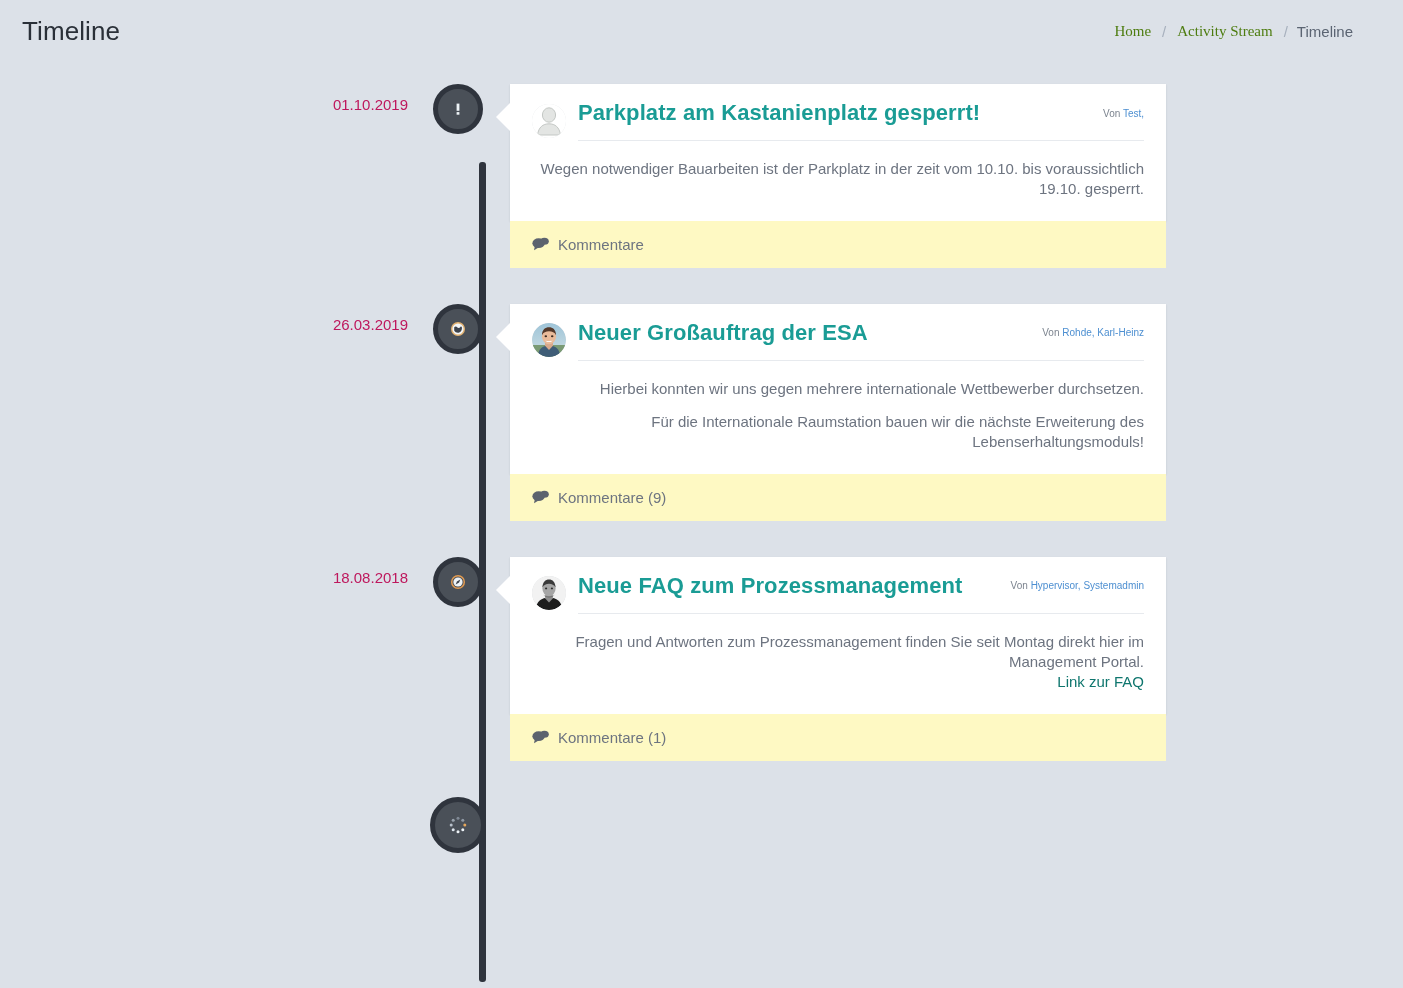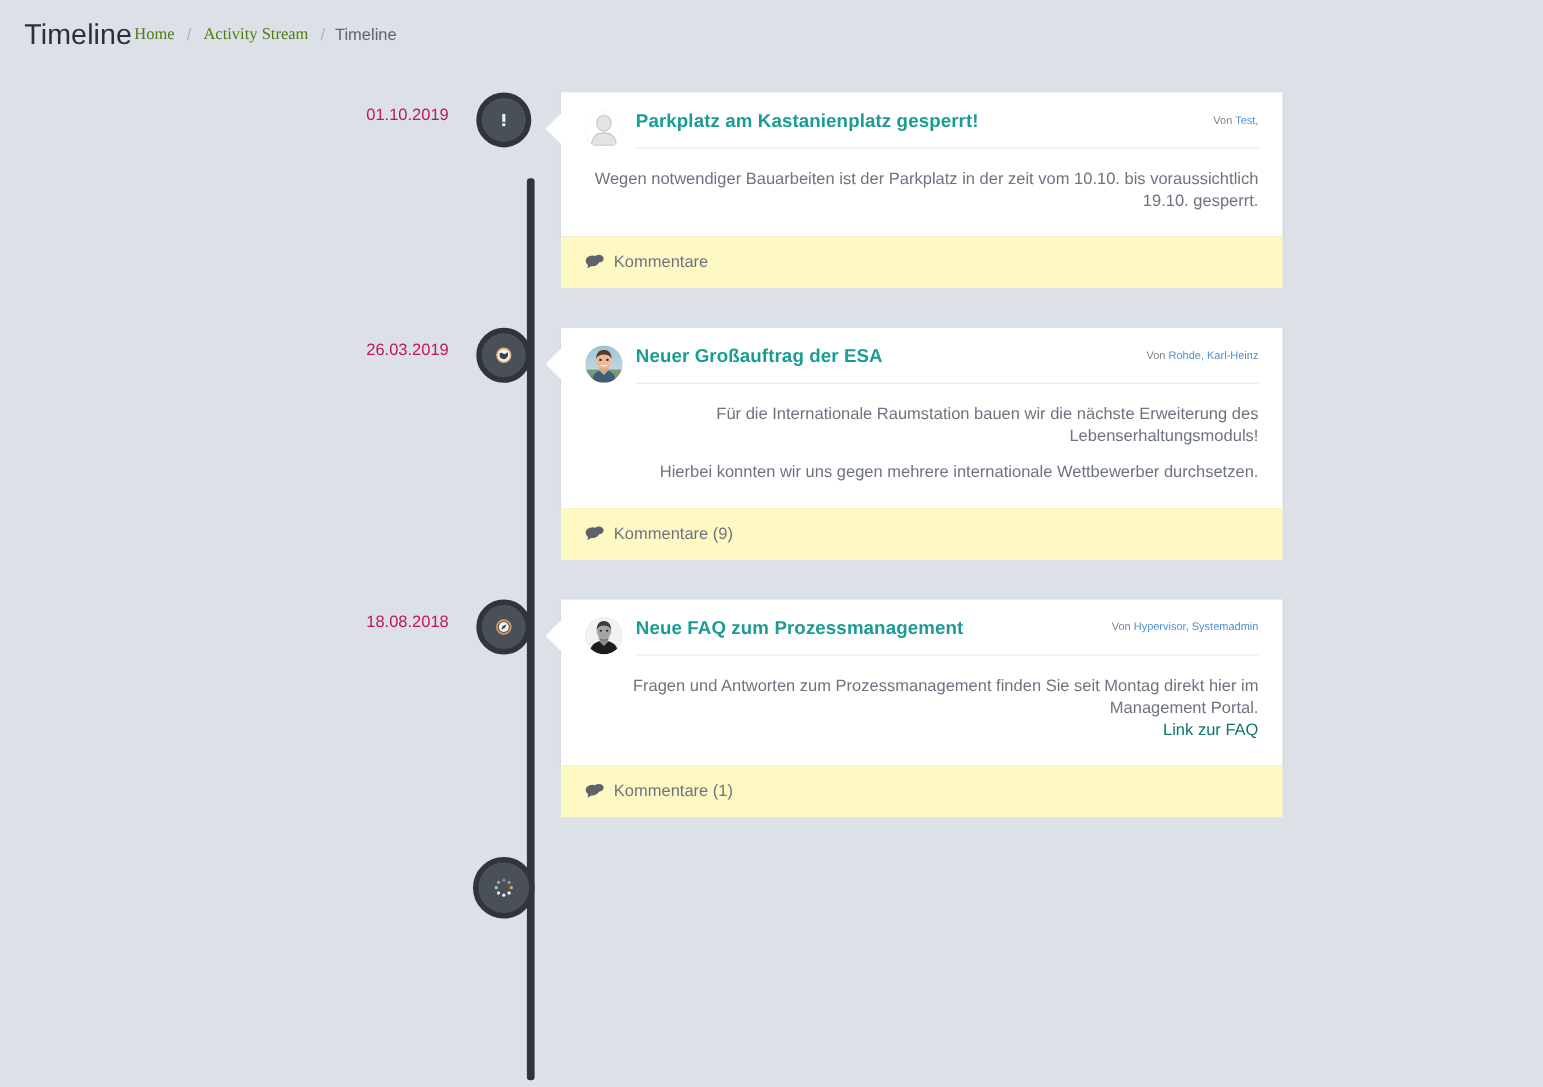--- a/index.html
+++ b/index.html
@@ -19,6 +19,7 @@
     padding: 0 50px 0 22px;
     display: flex;
     align-items: center;
+    justify-content: space-between;
   }
   .page-title {
     font-size: 26px;

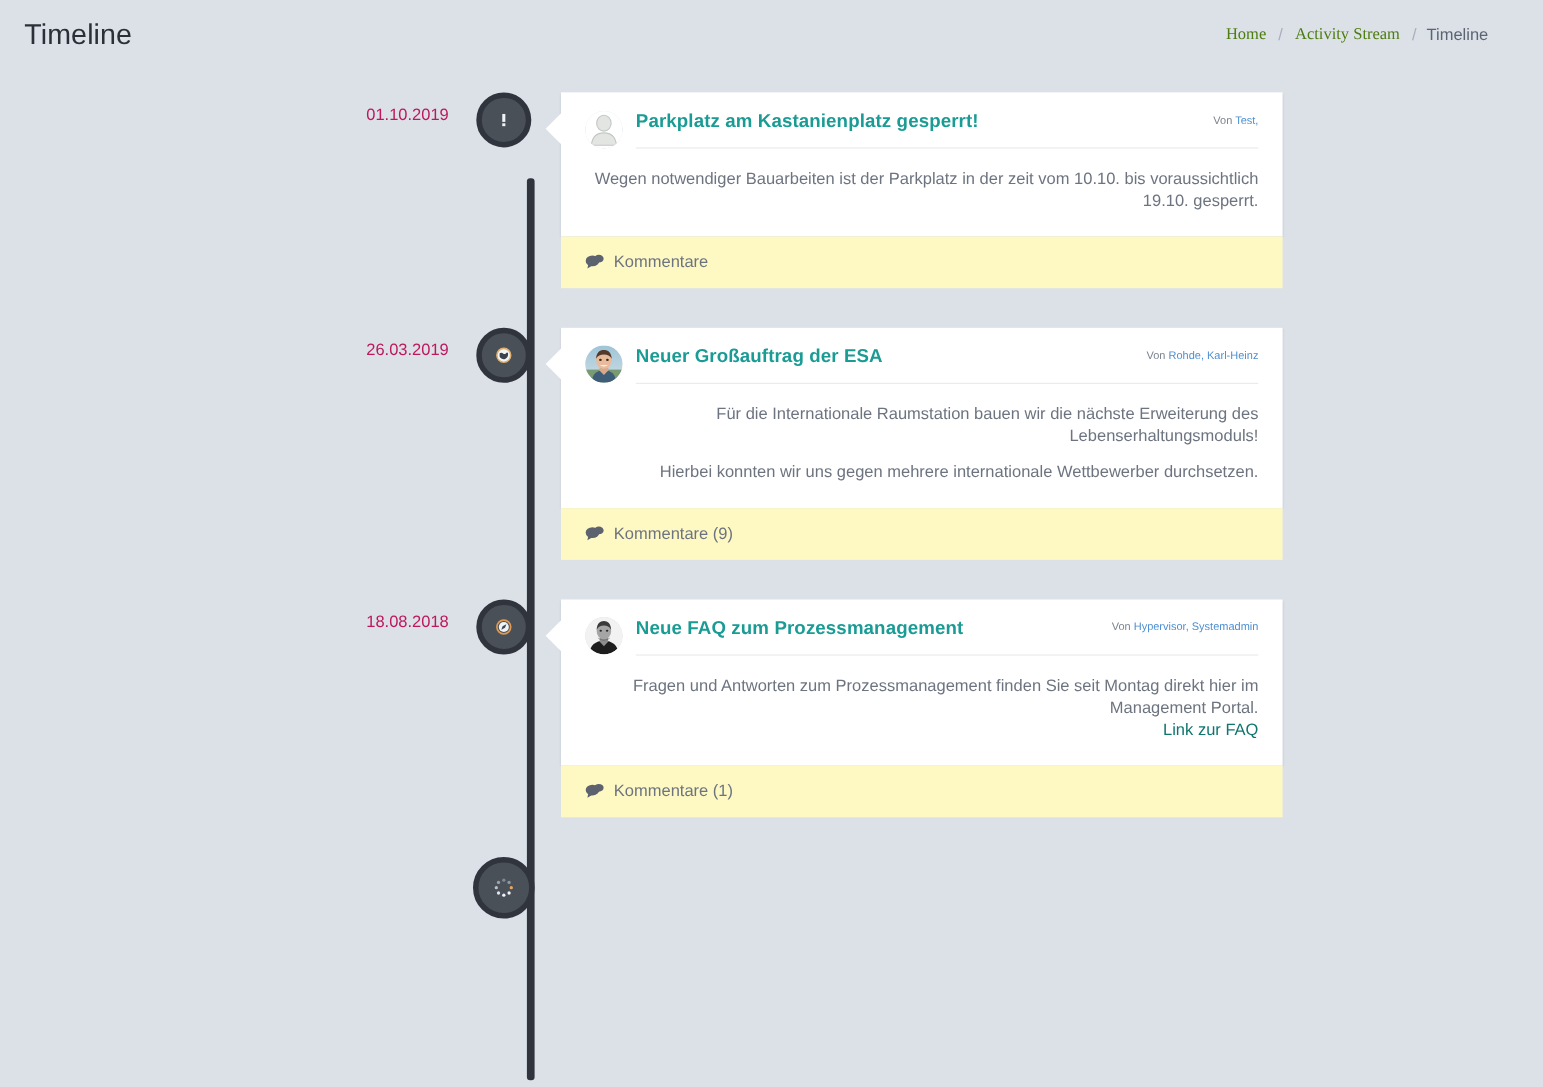--- a/index.html
+++ b/index.html
@@ -146,7 +146,7 @@
   .avatar svg { display: block; width: 34px; height: 34px; }
 
   .card-title {
-    font-size: 17px;
+    font-size: 22px;
     font-weight: bold;
     color: #1a9c95;
     text-decoration: none;

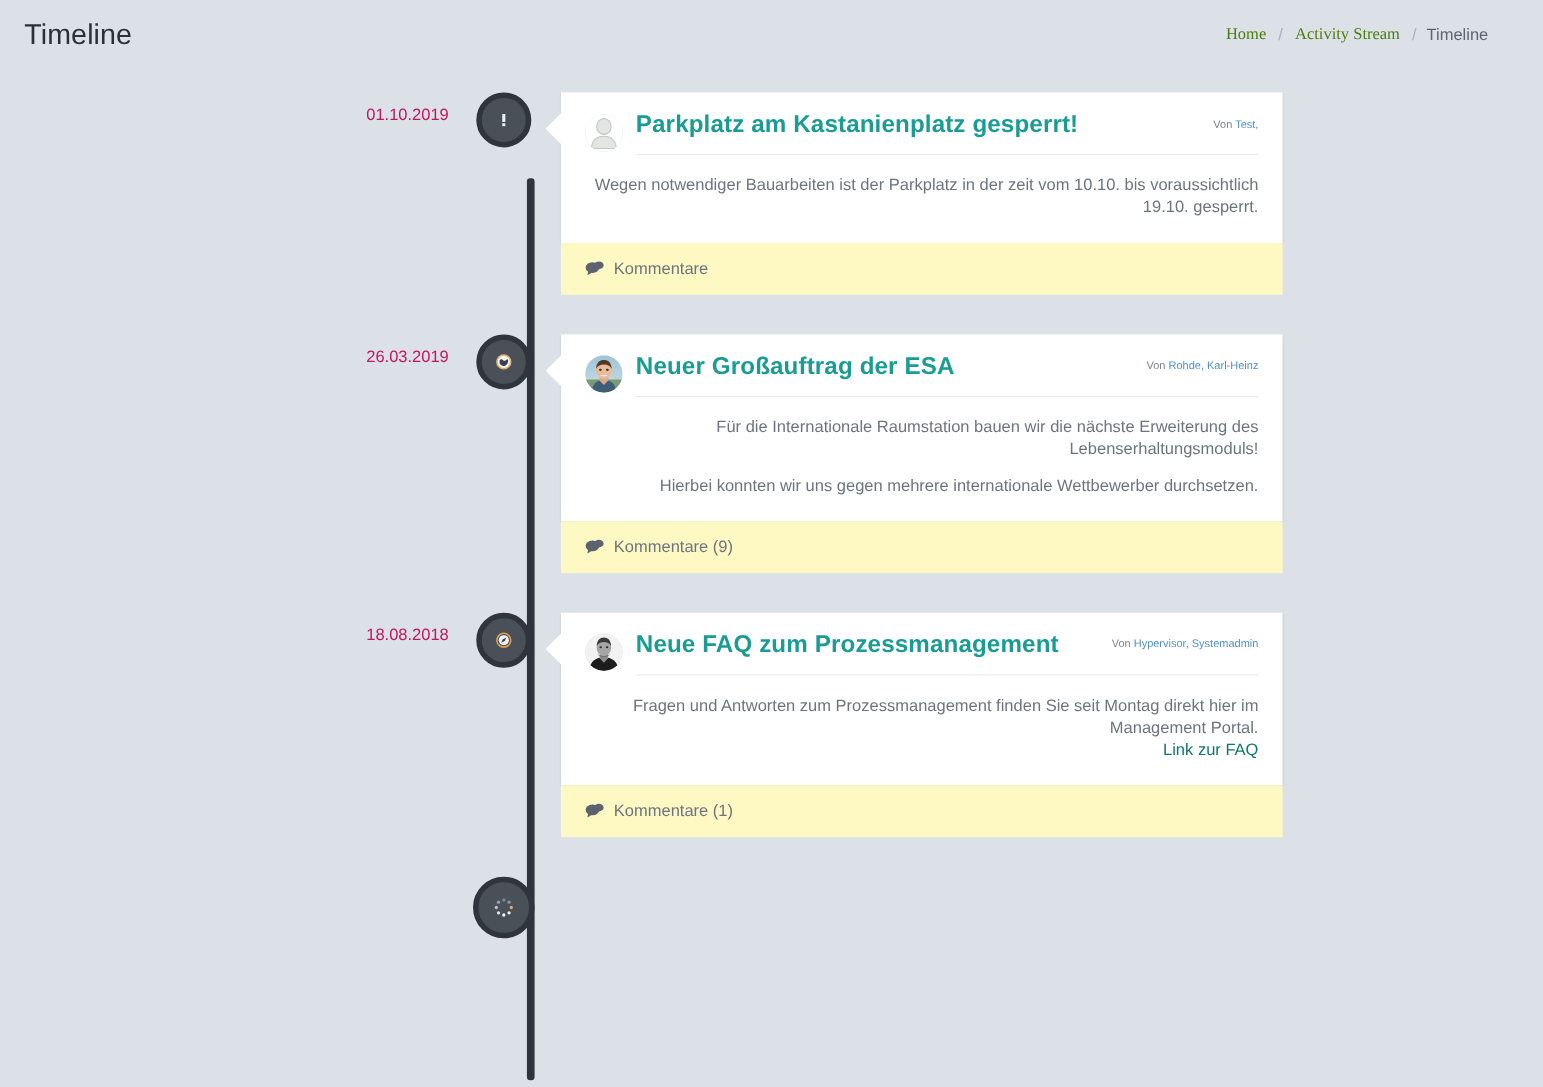--- a/index.html
+++ b/index.html
@@ -327,8 +327,8 @@
         </div>
 
         <div class="card-body">
+          <p>Hierbei konnten wir uns gegen mehrere internationale Wettbewerber durchsetzen.</p>
           <p>Für die Internationale Raumstation bauen wir die nächste Erweiterung des Lebenserhaltungsmoduls!</p>
-          <p>Hierbei konnten wir uns gegen mehrere internationale Wettbewerber durchsetzen.</p>
         </div>
       </div>
 

